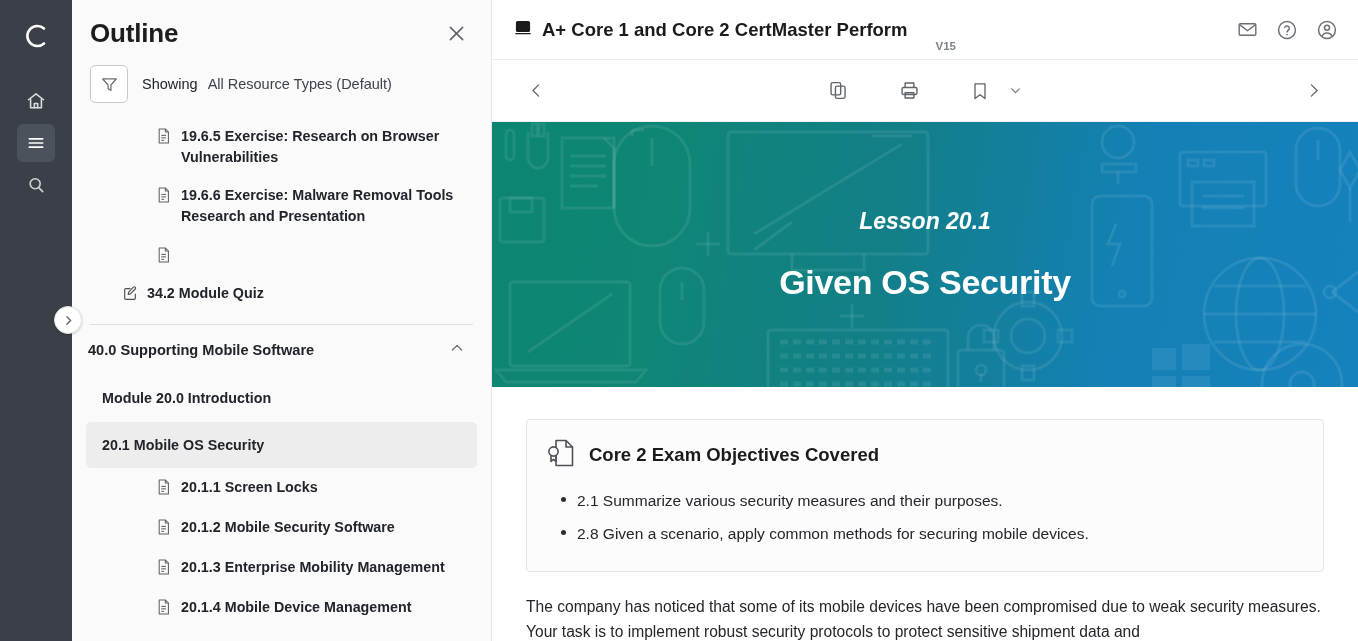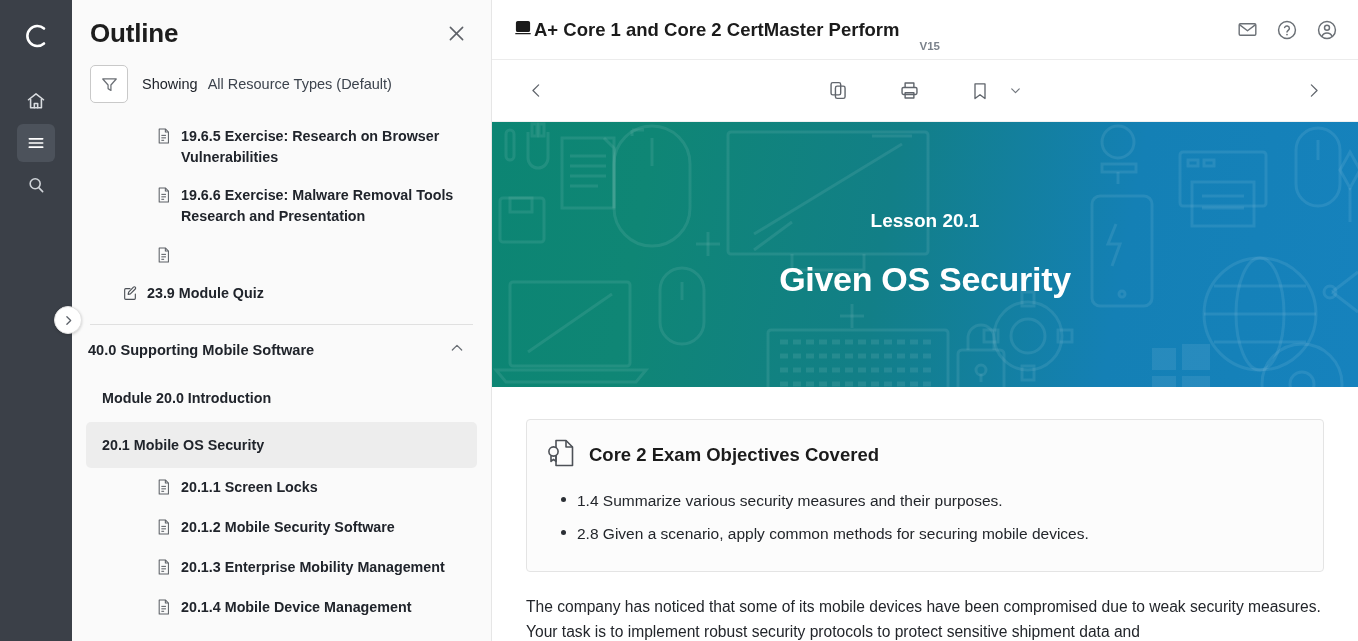--- a/index.html
+++ b/index.html
@@ -89,7 +89,7 @@
     border-bottom:1px solid #ececec;
     background:#fff;
   }
-  .topbar-left { display:flex; align-items:center; gap:2px;}
+  .topbar-left { display:flex; align-items:center; gap:10px;}
   .doc-title { font-size:18.5px; font-weight:700; color:#1b1b1b; }
   .doc-version { font-size:11.5px; font-weight:700; color:#7b828b; margin-left:18px; position:relative; top:16px;}
   .topbar-right { display:flex; align-items:center; gap:18px;}

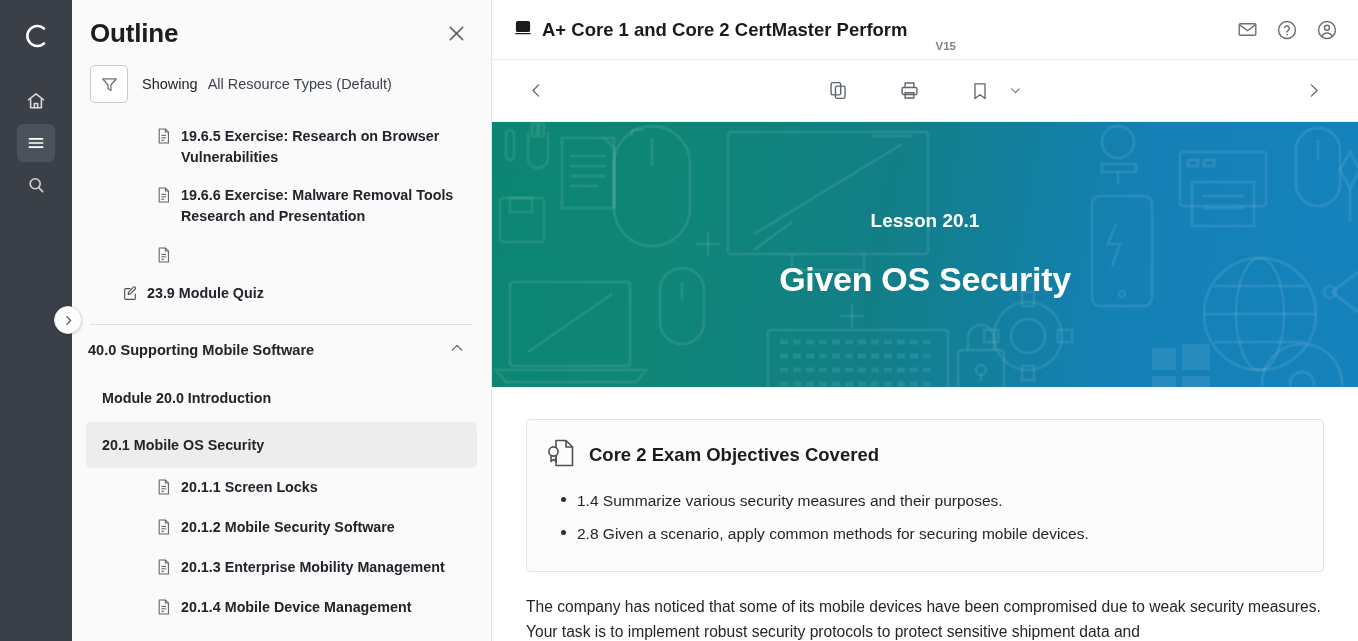--- a/index.html
+++ b/index.html
@@ -114,7 +114,7 @@
     display:flex; flex-direction:column; align-items:center; justify-content:center;
   }
   .hero-pattern { position:absolute; inset:0; opacity:.5;}
-  .hero-lesson { position:relative; color:#fff; font-size:19px; font-weight:700; z-index:2; margin-bottom:28px;}
+  .hero-lesson { position:relative; color:#fff; font-size:23px; font-weight:700; z-index:2; margin-bottom:28px;font-style:italic;}
   .hero-heading { position:relative; color:#fff; font-size:34px; font-weight:700; z-index:2; letter-spacing:-.3px;}
 
   .body-area { padding: 32px 34px 0 34px; }

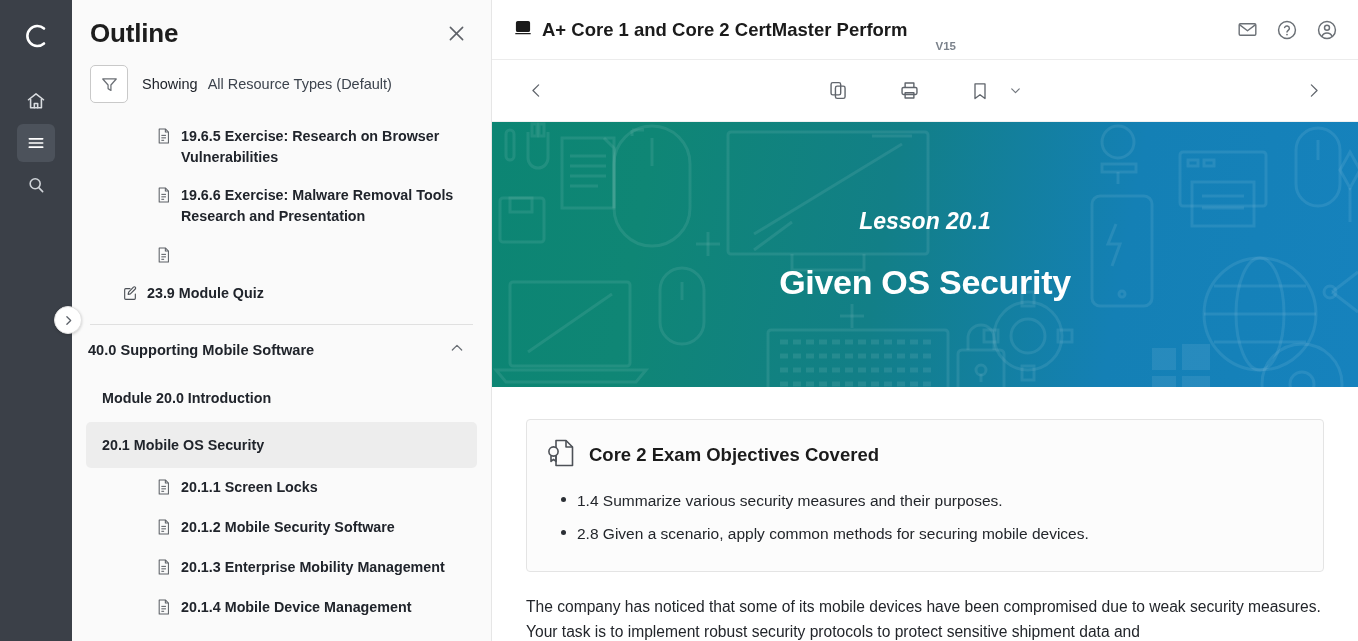--- a/index.html
+++ b/index.html
@@ -243,7 +243,7 @@
             <path d="M17.2 3.3a1.9 1.9 0 0 1 2.7 2.7L12.6 13.3l-3.4.8.8-3.4z"></path>
           </svg>
         </span>
-        <span class="node-text">23.9 Module Quiz</span>
+        <span class="node-text">34.2 Module Quiz</span>
       </div>
 
       <div class="divider"></div>

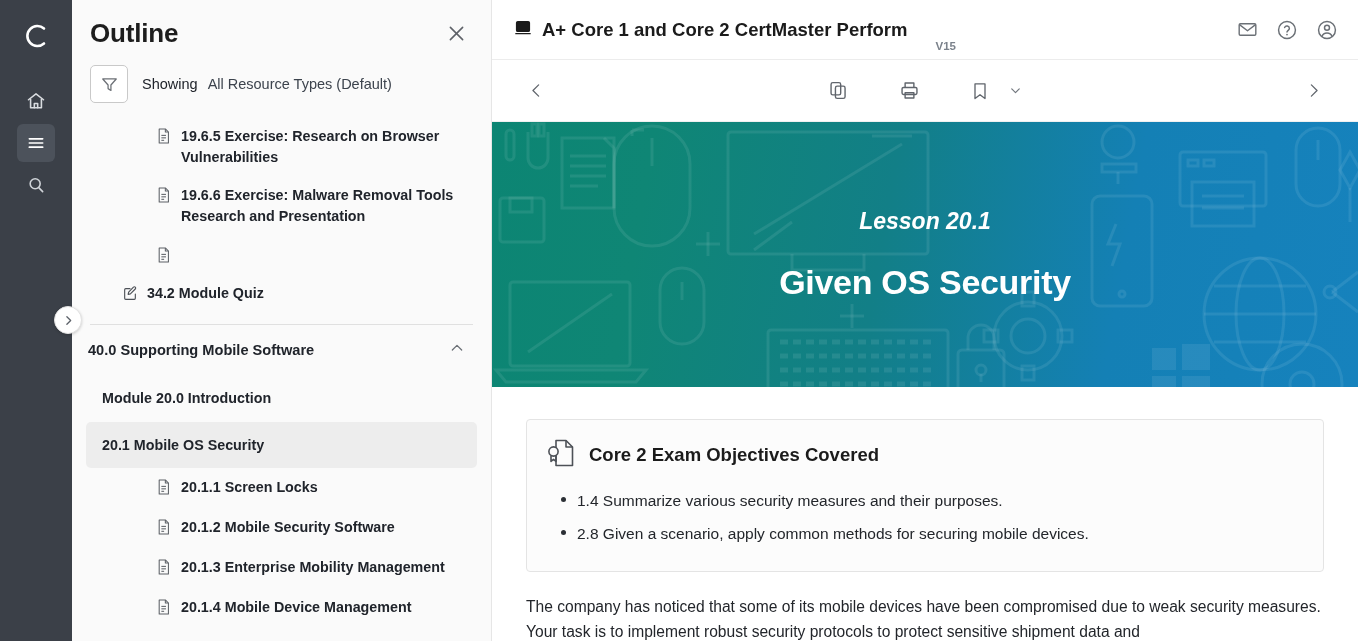--- a/index.html
+++ b/index.html
@@ -518,7 +518,7 @@
             <span class="obj-title">Core 2 Exam Objectives Covered</span>
           </div>
           <ul class="obj-list">
-            <li>1.4 Summarize various security measures and their purposes.</li>
+            <li>2.1 Summarize various security measures and their purposes.</li>
             <li>2.8 Given a scenario, apply common methods for securing mobile devices.</li>
           </ul>
         </div>

